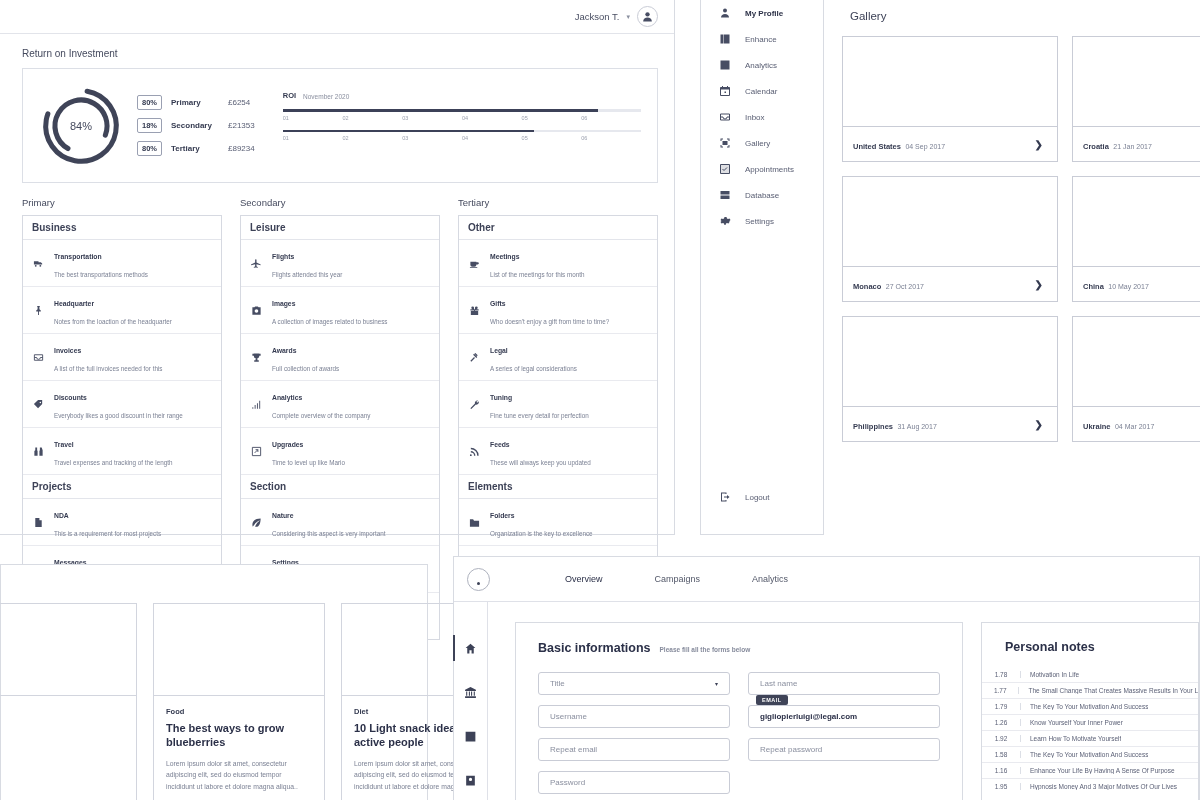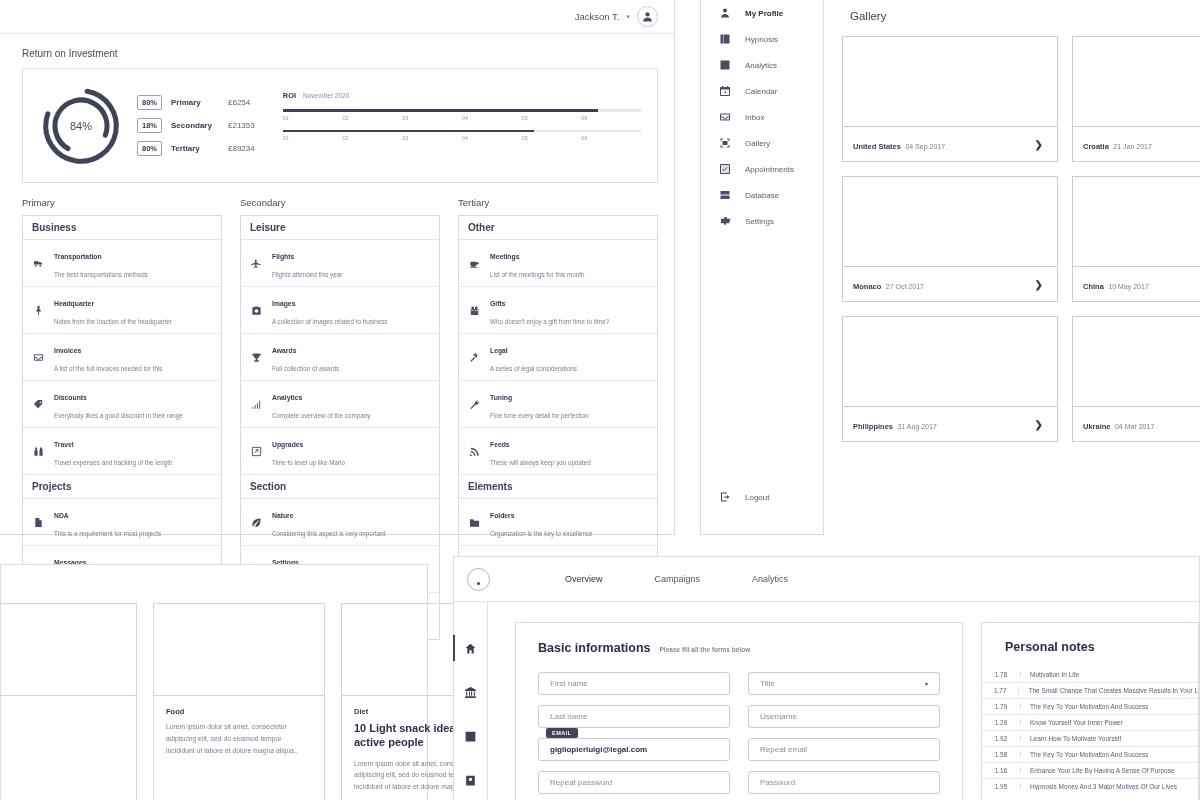--- a/index.html
+++ b/index.html
@@ -565,7 +565,7 @@
               <path d="M3 3h5v18H3zM9 3h12v18H9zM11 6h8v2h-8zM11 10h8v2h-8zM11 14h5v2h-5z"></path>
             </svg>
           </span>
-    <span class="nlabel">Hypnosis</span>
+    <span class="nlabel">Enhance</span>
   </div>
   <div class="navitem">
     <span class="nico">

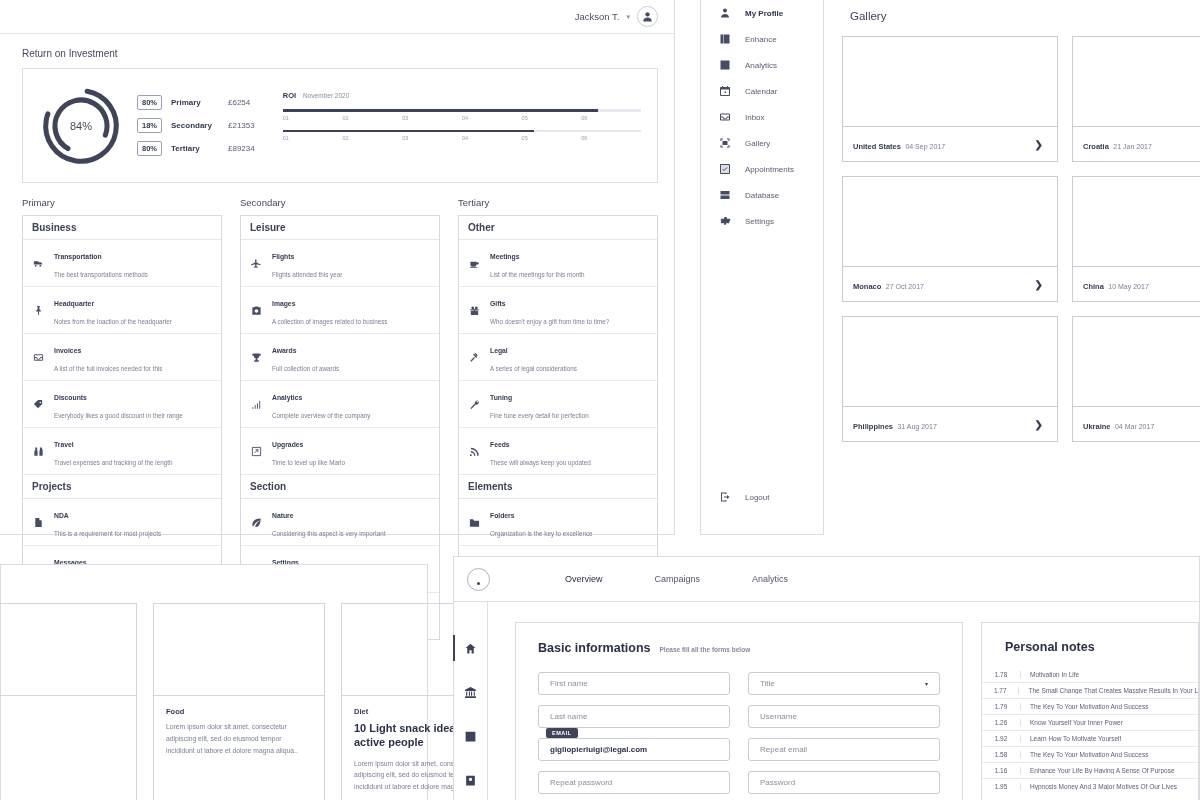--- a/index.html
+++ b/index.html
@@ -52,7 +52,7 @@
   .kpi .kval { color: #5b6076; }
 
   .roi-chart { flex: 1; padding-left: 14px; padding-bottom: 10px;}
-  .roi-head { display:flex; align-items: center; gap: 7px; margin-bottom: 9px; }
+  .roi-head { display:flex; align-items: flex-end; gap: 7px; margin-bottom: 9px; }
   .roi-head .lbl { font-size: 7.5px; font-weight: bold; color: #343a50; }
   .roi-head .date { font-size: 6.5px; color: #8a8f9f; }
   .bar-wrap { margin-bottom: 9px; }

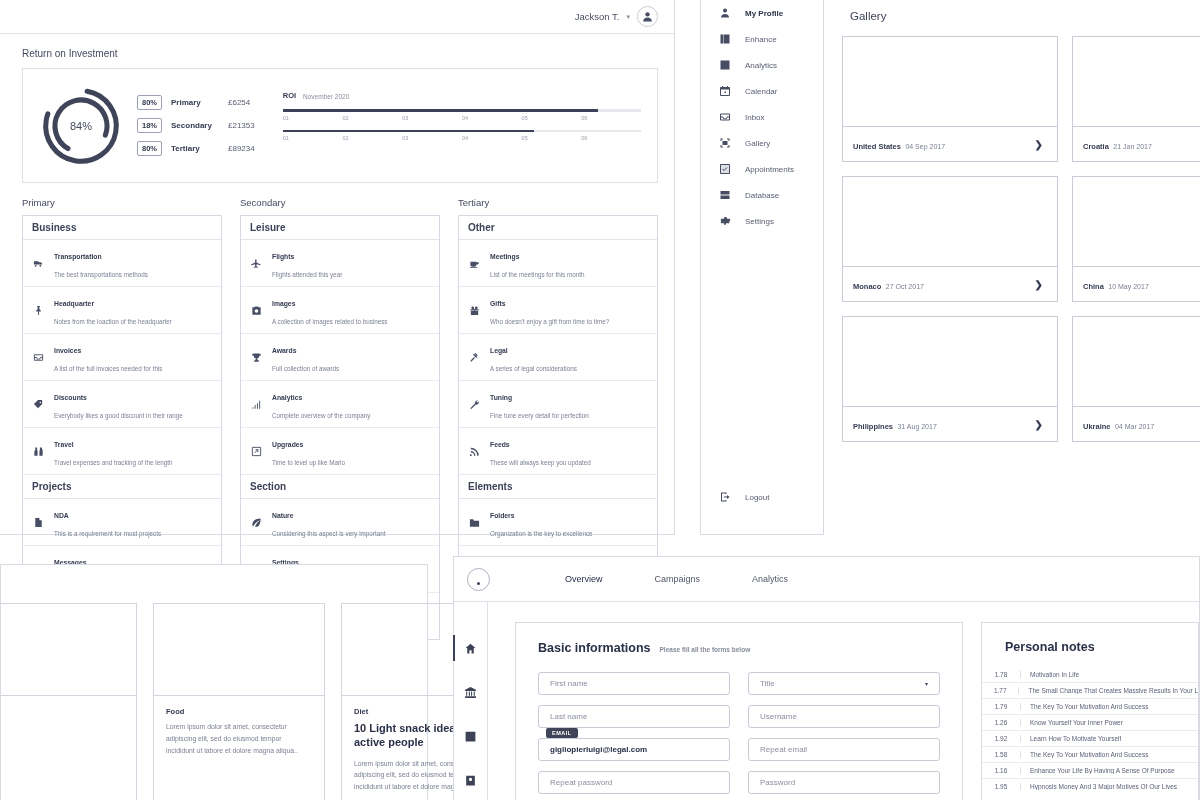--- a/index.html
+++ b/index.html
@@ -769,13 +769,6 @@
           <div class="form-grid" id="form-grid">
   <div class="field">
 
-    <div class="inp">
-      <span>First name</span>
-
-    </div>
-  </div>
-  <div class="field">
-
     <div class="inp sel">
       <span>Title</span>
       <span class="arrow">▾</span>

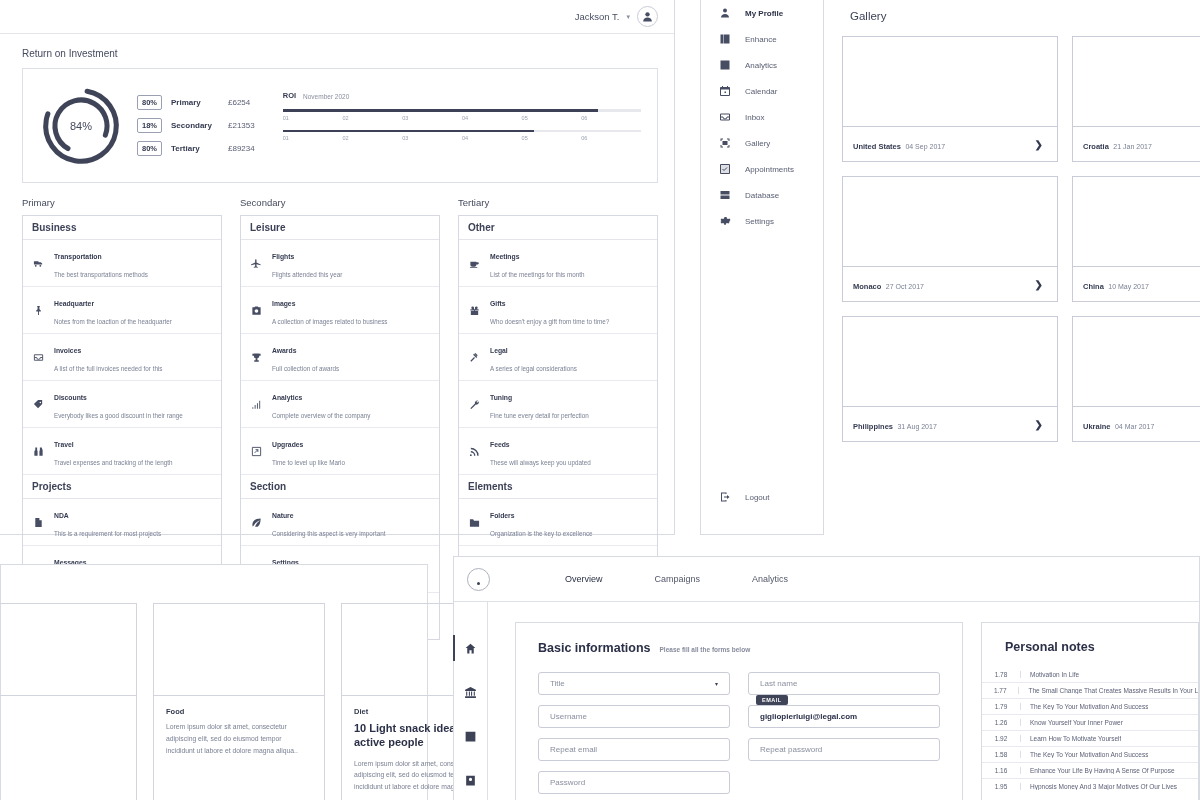--- a/index.html
+++ b/index.html
@@ -714,6 +714,7 @@
     <div class="bthumb"></div>
     <div class="bbody">
       <div class="cat">Food</div>
+      <div class="btitle">The best ways to grow blueberries</div>
       <div class="bexc">Lorem ipsum dolor sit amet, consectetur adipiscing elit, sed do eiusmod tempor incididunt ut labore et dolore magna aliqua..</div>
     </div>
   </div>

